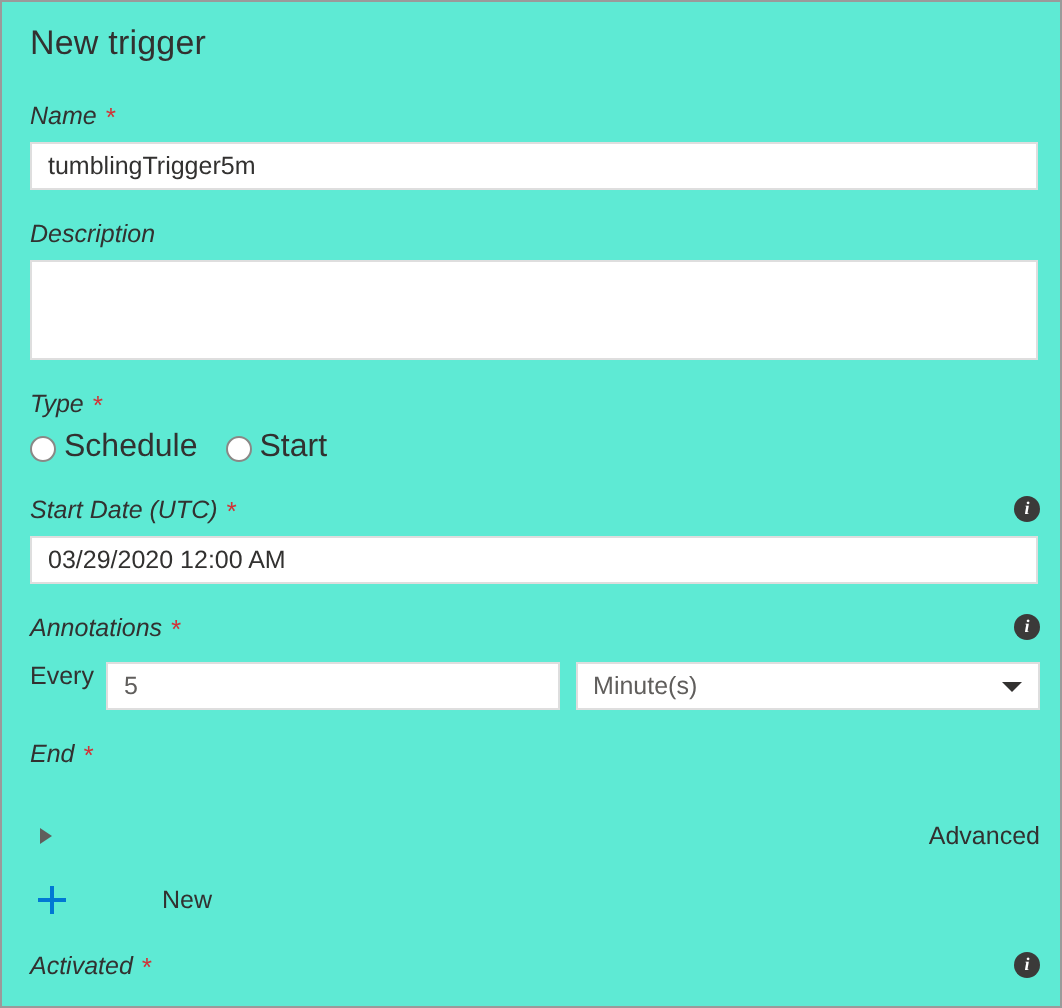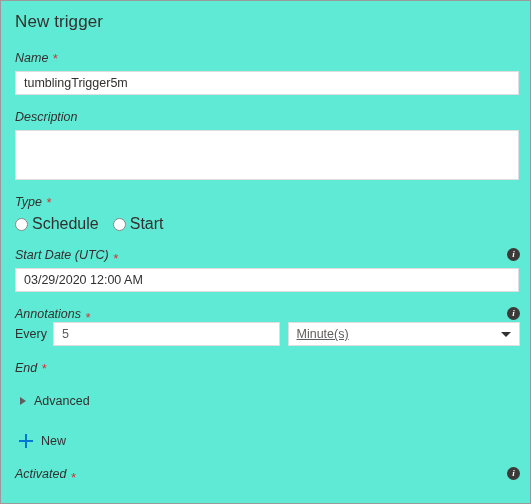--- a/index.html
+++ b/index.html
@@ -53,7 +53,6 @@
   }
   .row-label {
     position: relative;
-    align-items: flex-end;
   }
   .info-icon {
     position: absolute;

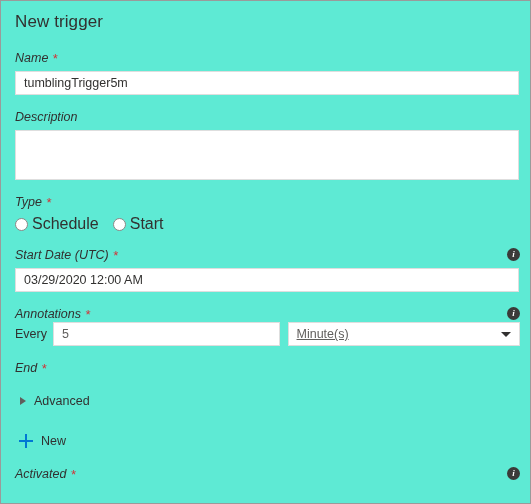--- a/index.html
+++ b/index.html
@@ -138,8 +138,7 @@
   }
   .every-row {
     display: flex;
-    align-items: center;
-    margin-top: 0;
+    margin-top: 9px;
   }
   .every-word {
     font-size: 12.5px;

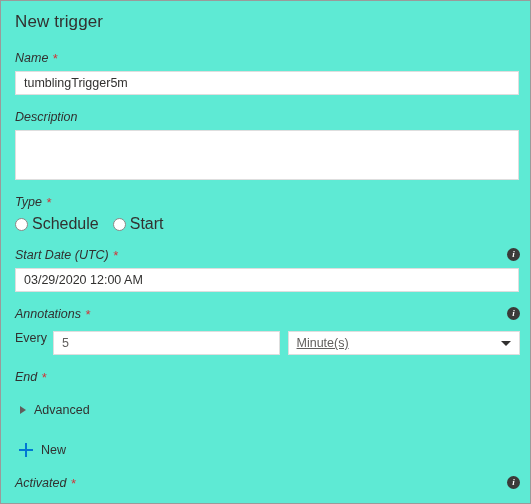--- a/index.html
+++ b/index.html
@@ -173,7 +173,6 @@
   .unit-text {
     font-size: 12.5px;
     color: #605e5c;
-    text-decoration: underline;
   }
   .chev {
     width: 0;

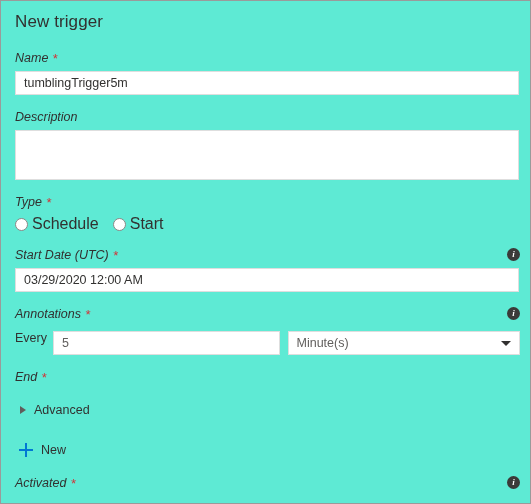--- a/index.html
+++ b/index.html
@@ -184,9 +184,10 @@
   .advanced-row {
     display: flex;
     align-items: center;
-    margin-top: 0;
+    margin-top: 8px;
     cursor: pointer;
     padding-left: 5px;
+    justify-content: space-between;
   }
   .tri {
     width: 0;

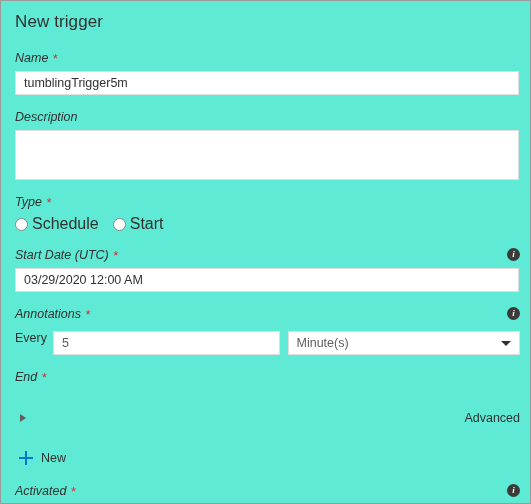--- a/index.html
+++ b/index.html
@@ -204,9 +204,10 @@
   .new-row {
     display: flex;
     align-items: flex-end;
-    margin-top: 12px;
+    margin-top: 4px;
     cursor: pointer;
     padding-left: 4px;
+    gap: 40px;
   }
   .plus {
     position: relative;

